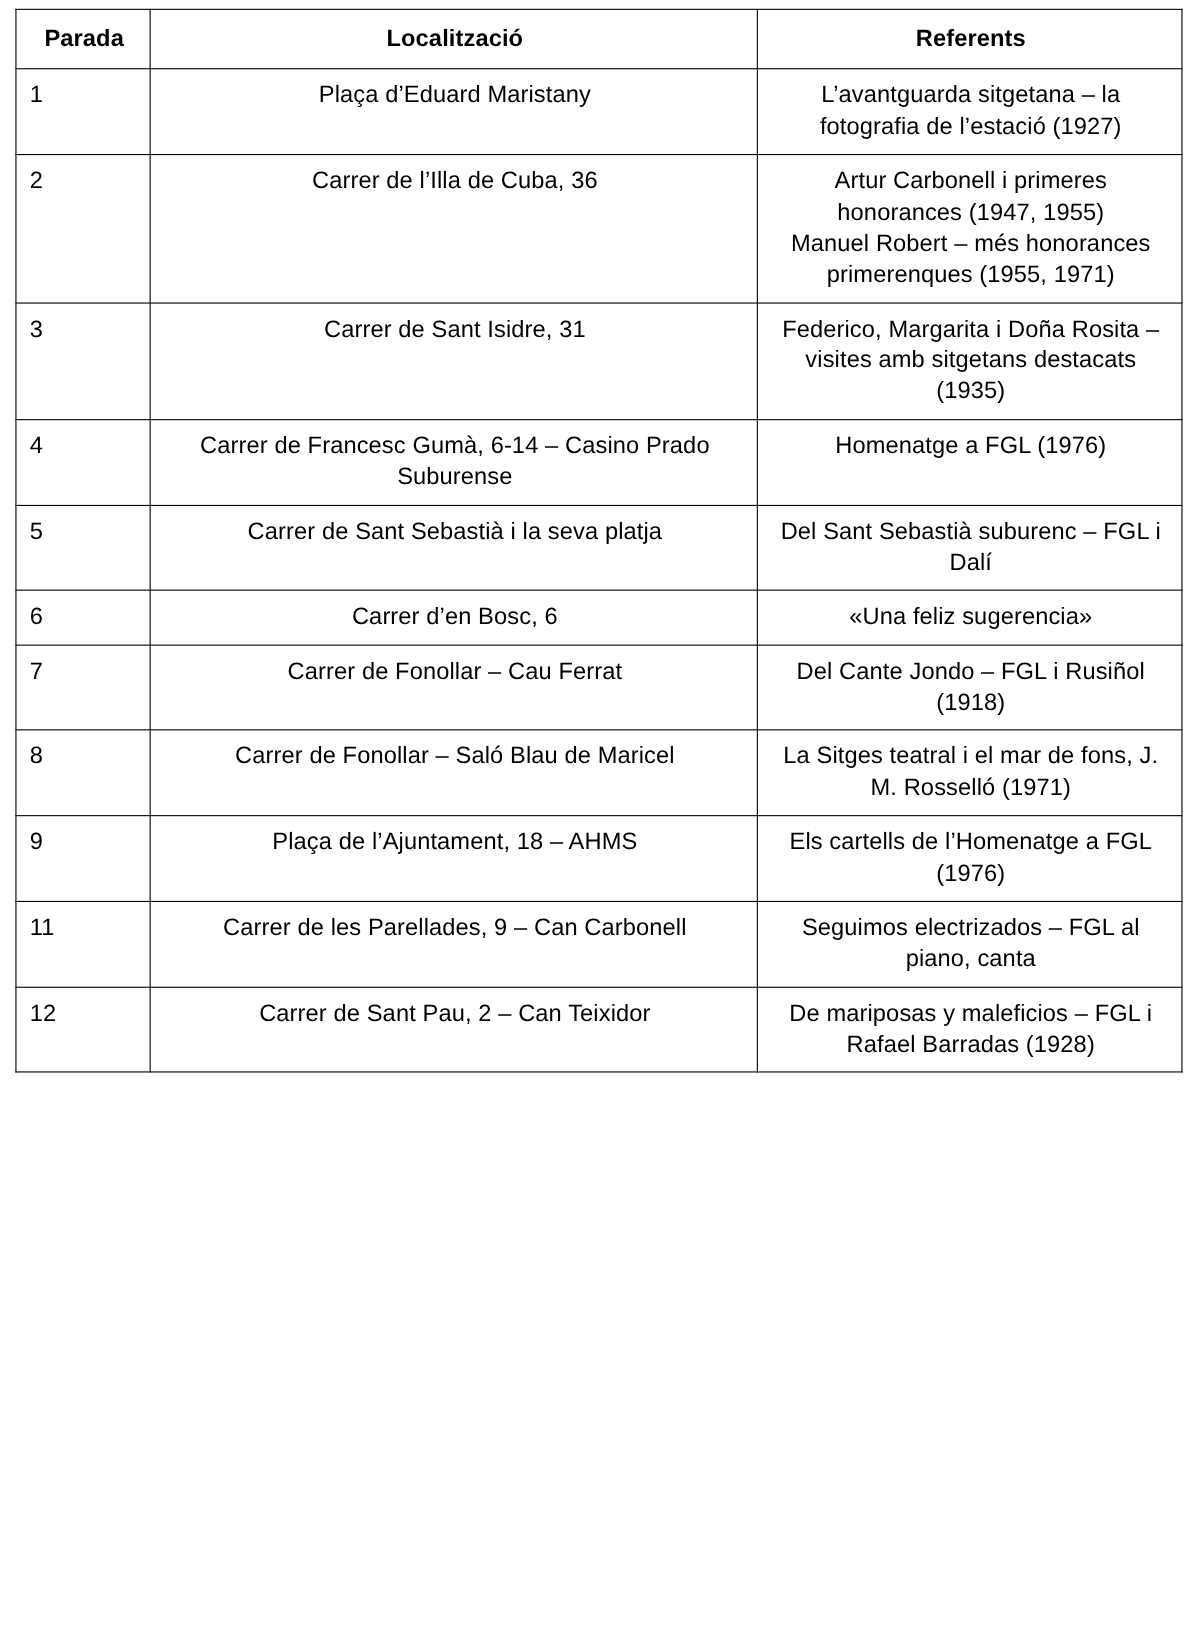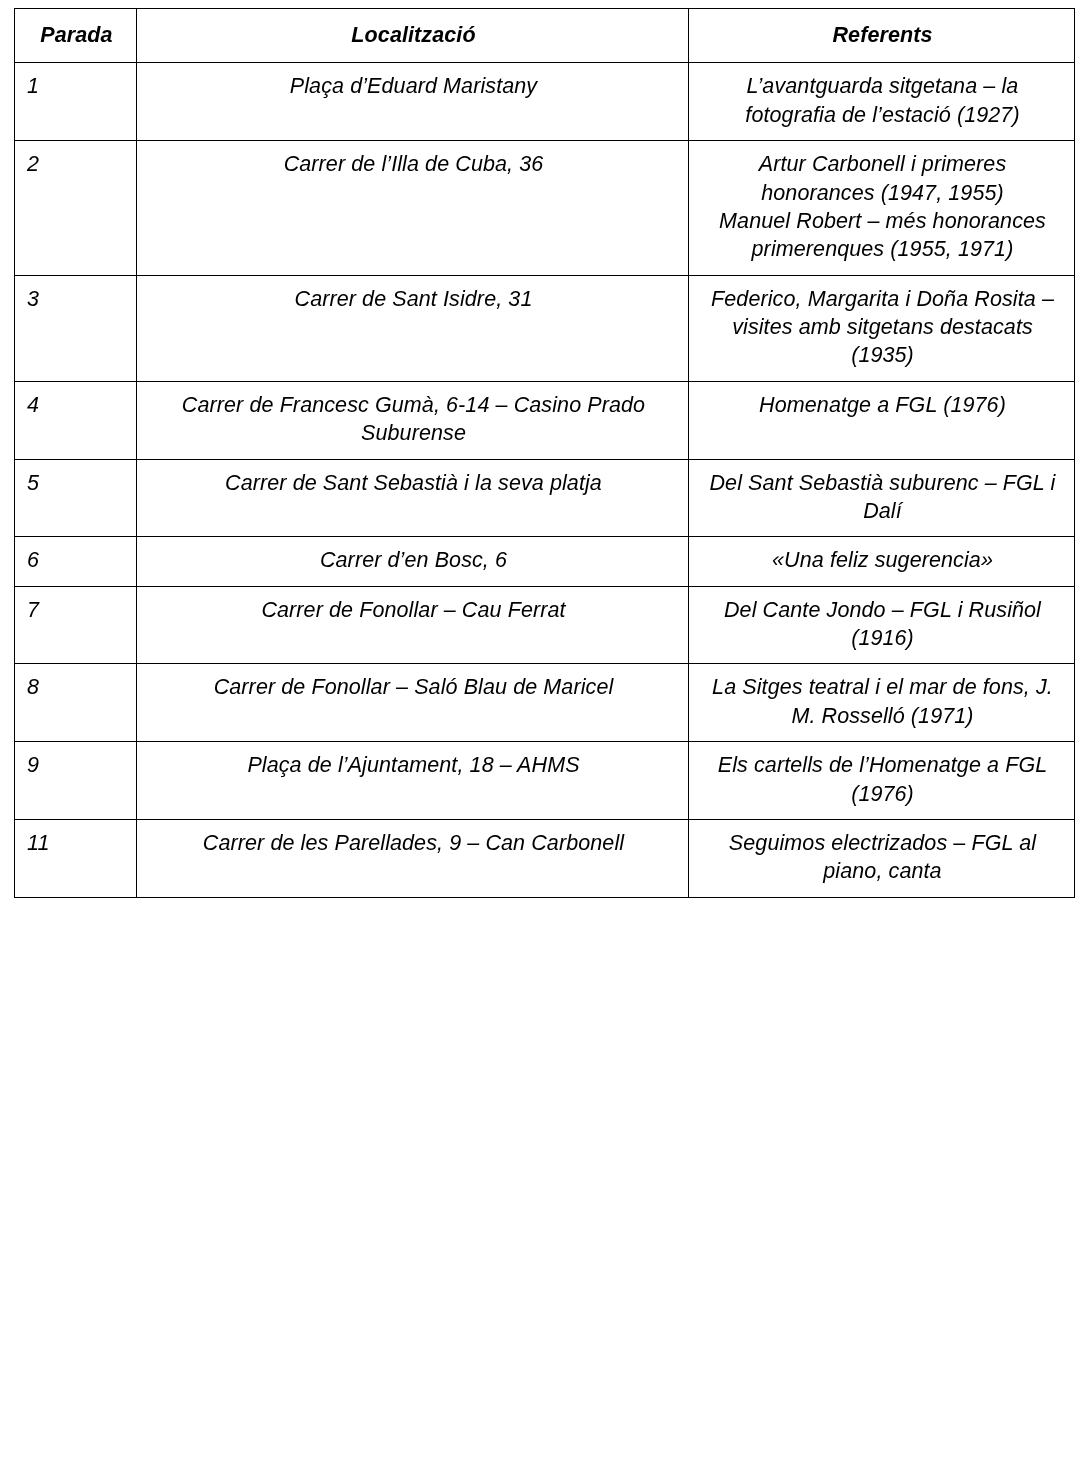--- a/index.html
+++ b/index.html
@@ -39,7 +39,6 @@
     font-size: 21.5px;
     line-height: 1.32;
     letter-spacing: 0.1px;
-    font-style: italic;
   }
   table.stops-table thead th {
     font-weight: bold;

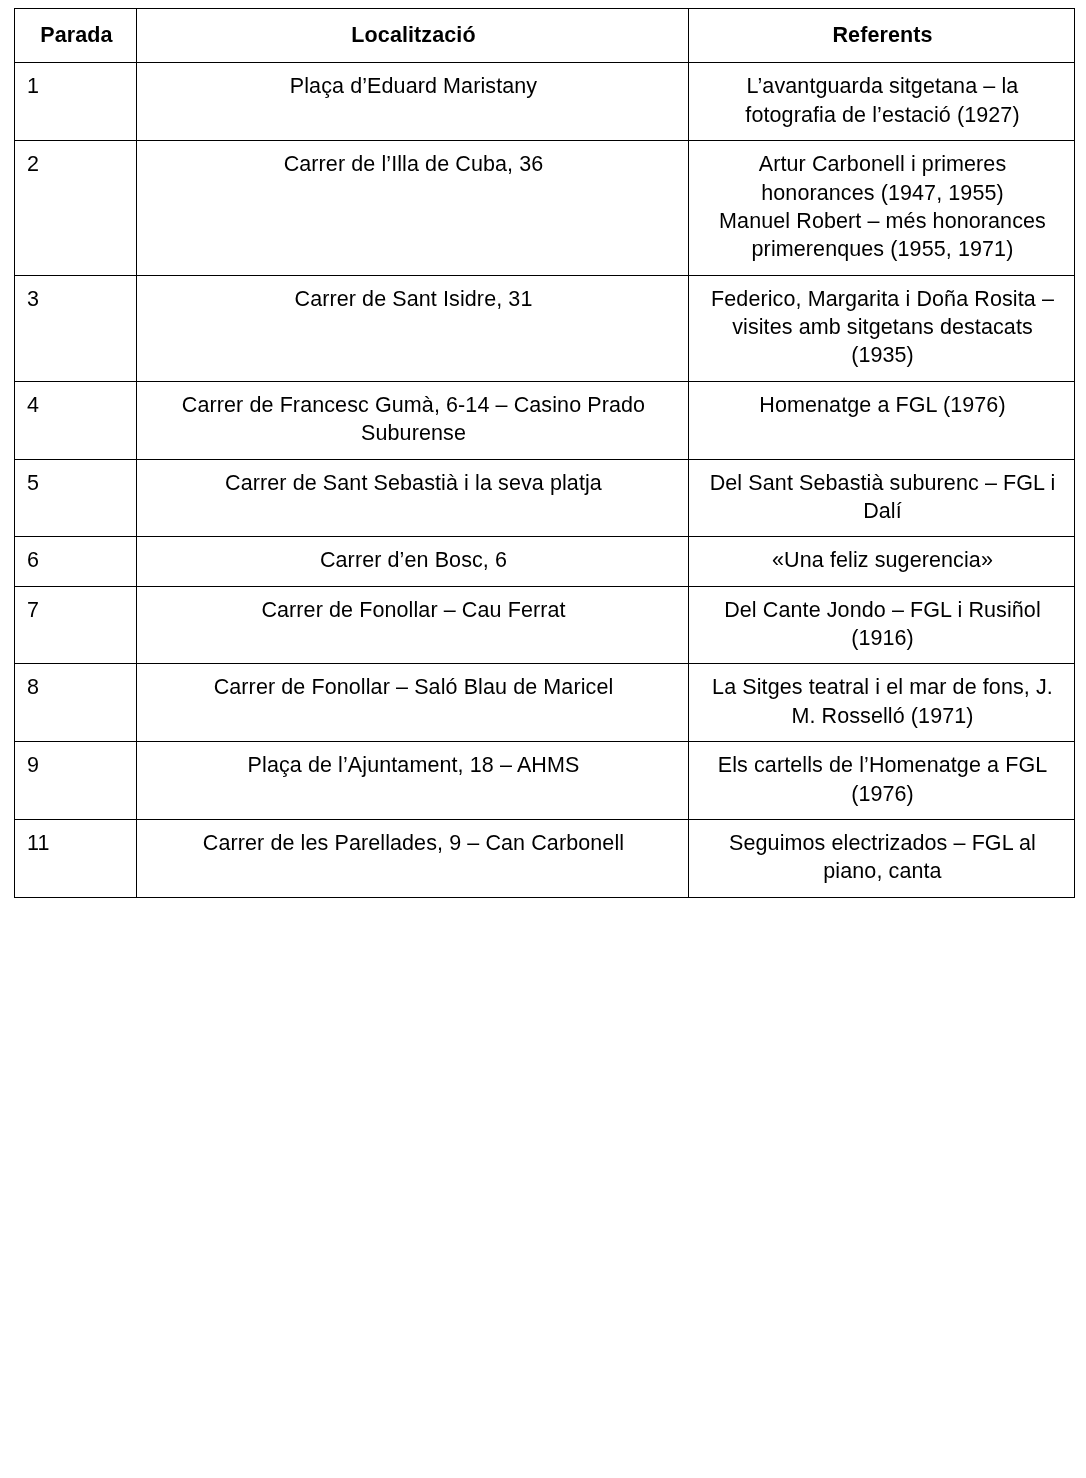--- a/index.html
+++ b/index.html
@@ -132,7 +132,7 @@
             <span class="cell-line">Carrer de Fonollar – Cau Ferrat</span>
           </td>
           <td>
-            <span class="cell-line">Del Cante Jondo – FGL i Rusiñol (1916)</span>
+            <span class="cell-line">Del Cante Jondo – FGL i Rusiñol (1918)</span>
           </td>
         </tr>
         <tr>

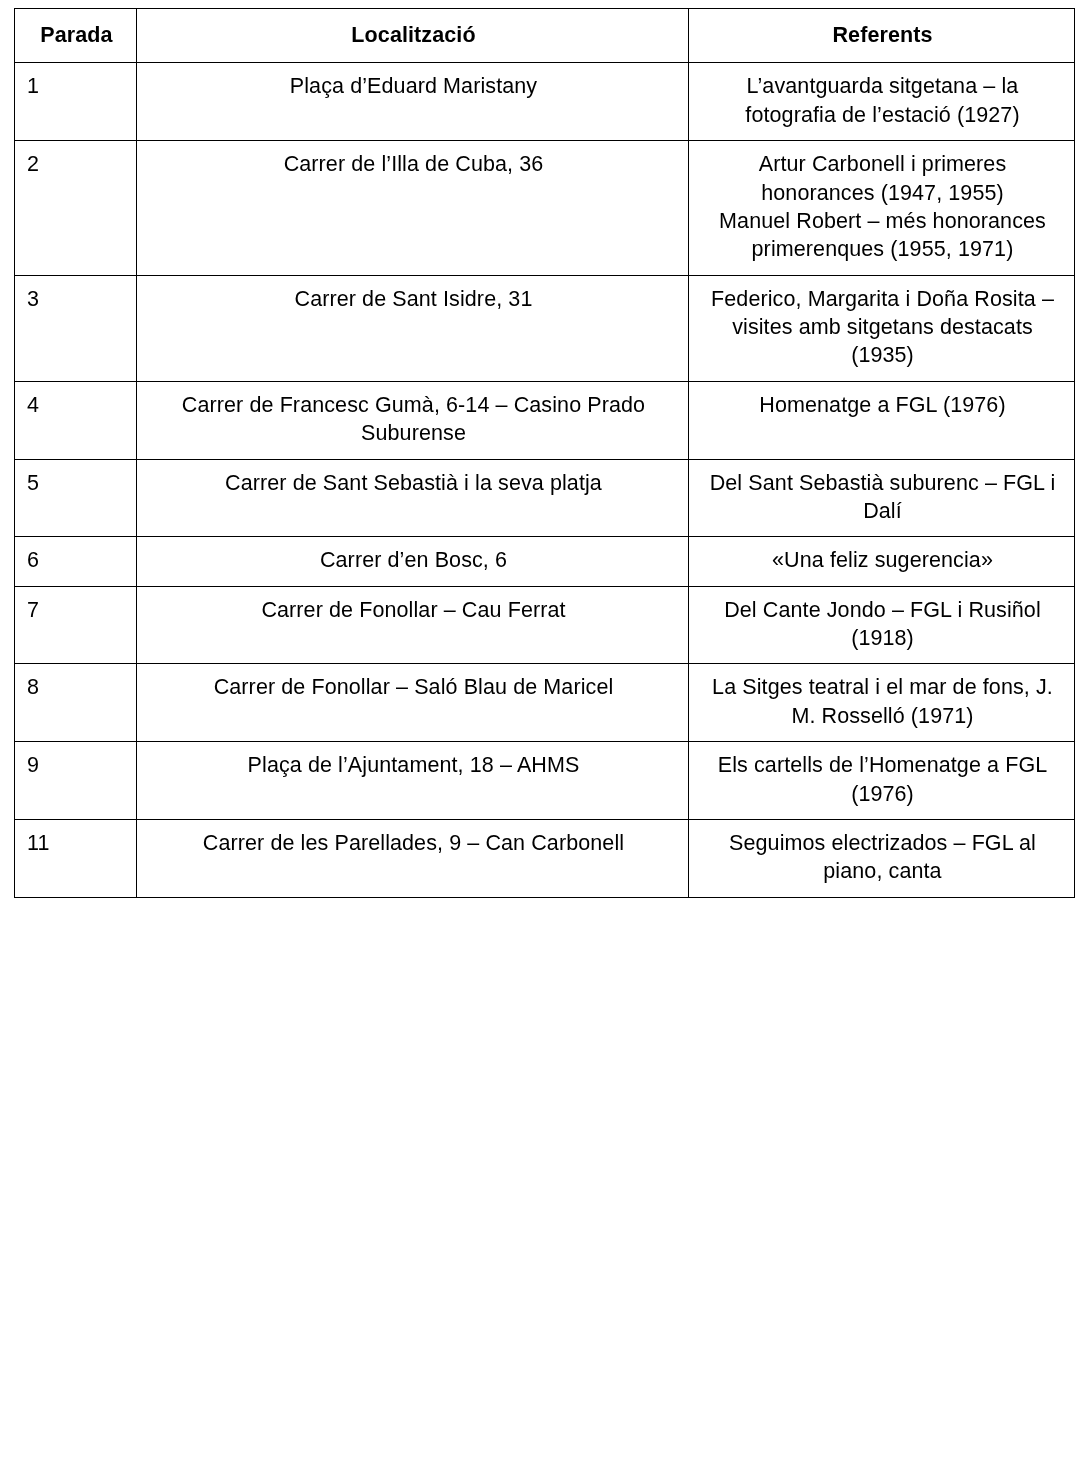--- a/index.html
+++ b/index.html
@@ -162,6 +162,15 @@
             <span class="cell-line">Seguimos electrizados – FGL al piano, canta</span>
           </td>
         </tr>
+        <tr>
+          <td class="num">12</td>
+          <td>
+            <span class="cell-line">Carrer de Sant Pau, 2 – Can Teixidor</span>
+          </td>
+          <td>
+            <span class="cell-line">De mariposas y maleficios – FGL i Rafael Barradas (1928)</span>
+          </td>
+        </tr>
       </tbody>
   </table>
 </div>

